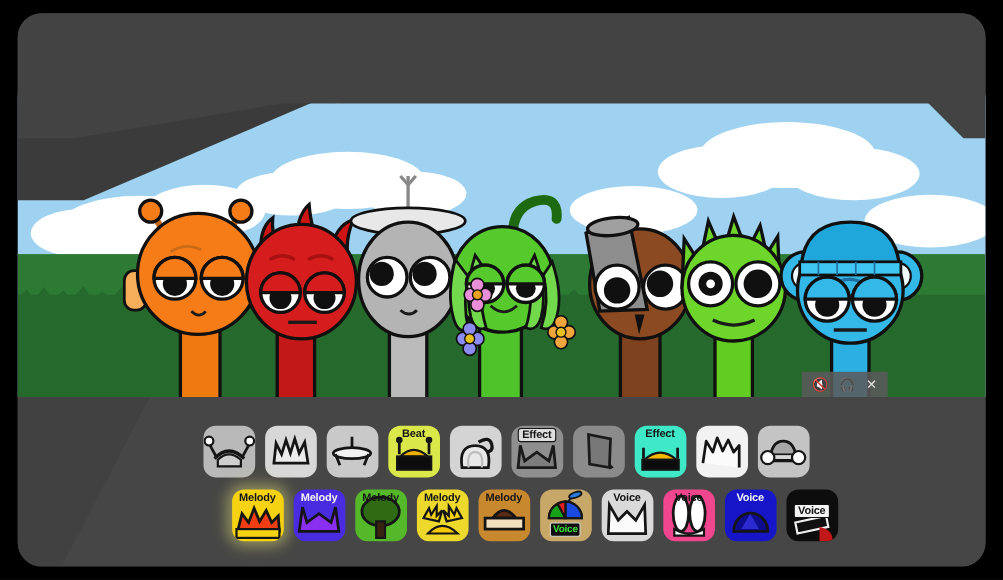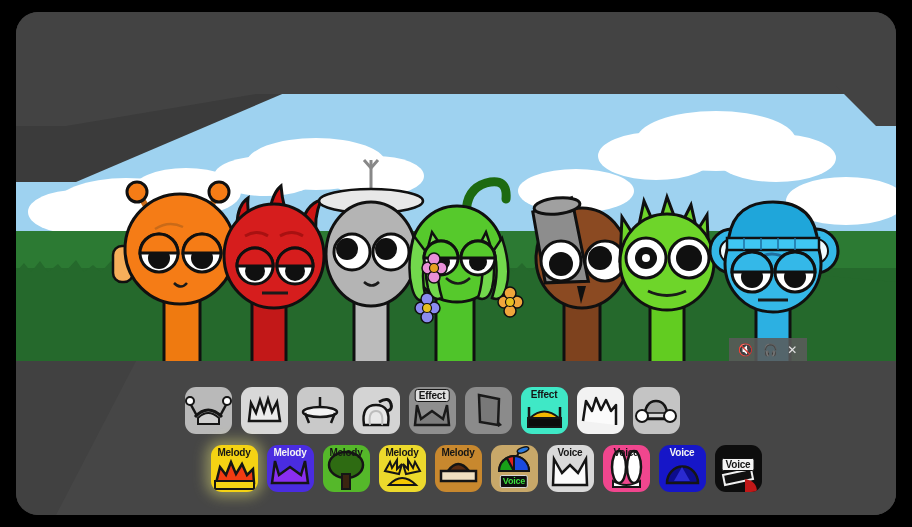--- a/index.html
+++ b/index.html
@@ -459,6 +459,19 @@
               </div>
             </div>
             <div class="slot">
+              <div class="tile" style="background: rgb(219, 232, 74);">
+                <div class="glyph"><svg viewBox="0 0 47 47">
+                    <line x1="10" y1="14" x2="10" y2="26" stroke="#151515" stroke-width="2.5"></line>
+                    <line x1="37" y1="14" x2="37" y2="26" stroke="#151515" stroke-width="2.5"></line>
+                    <circle cx="10" cy="13" r="3" fill="#151515"></circle>
+                    <circle cx="37" cy="13" r="3" fill="#151515"></circle>
+                    <path d="M11 28 Q23 16 36 28 Z" fill="#f0b000" stroke="#151515" stroke-width="2"></path>
+                    <rect x="8" y="28" width="31" height="12" fill="#0c0c0c" stroke="#151515" stroke-width="2"></rect>
+                  </svg></div>
+                <div class="tile-label">Beat</div>
+              </div>
+            </div>
+            <div class="slot">
               <div class="tile" style="background: rgb(212, 212, 212);">
                 <div class="glyph"><svg viewBox="0 0 47 47">
                     <path d="M26 15 q10 -6 12 2 q2 7 -6 7" fill="none" stroke="#151515" stroke-width="3"></path>

